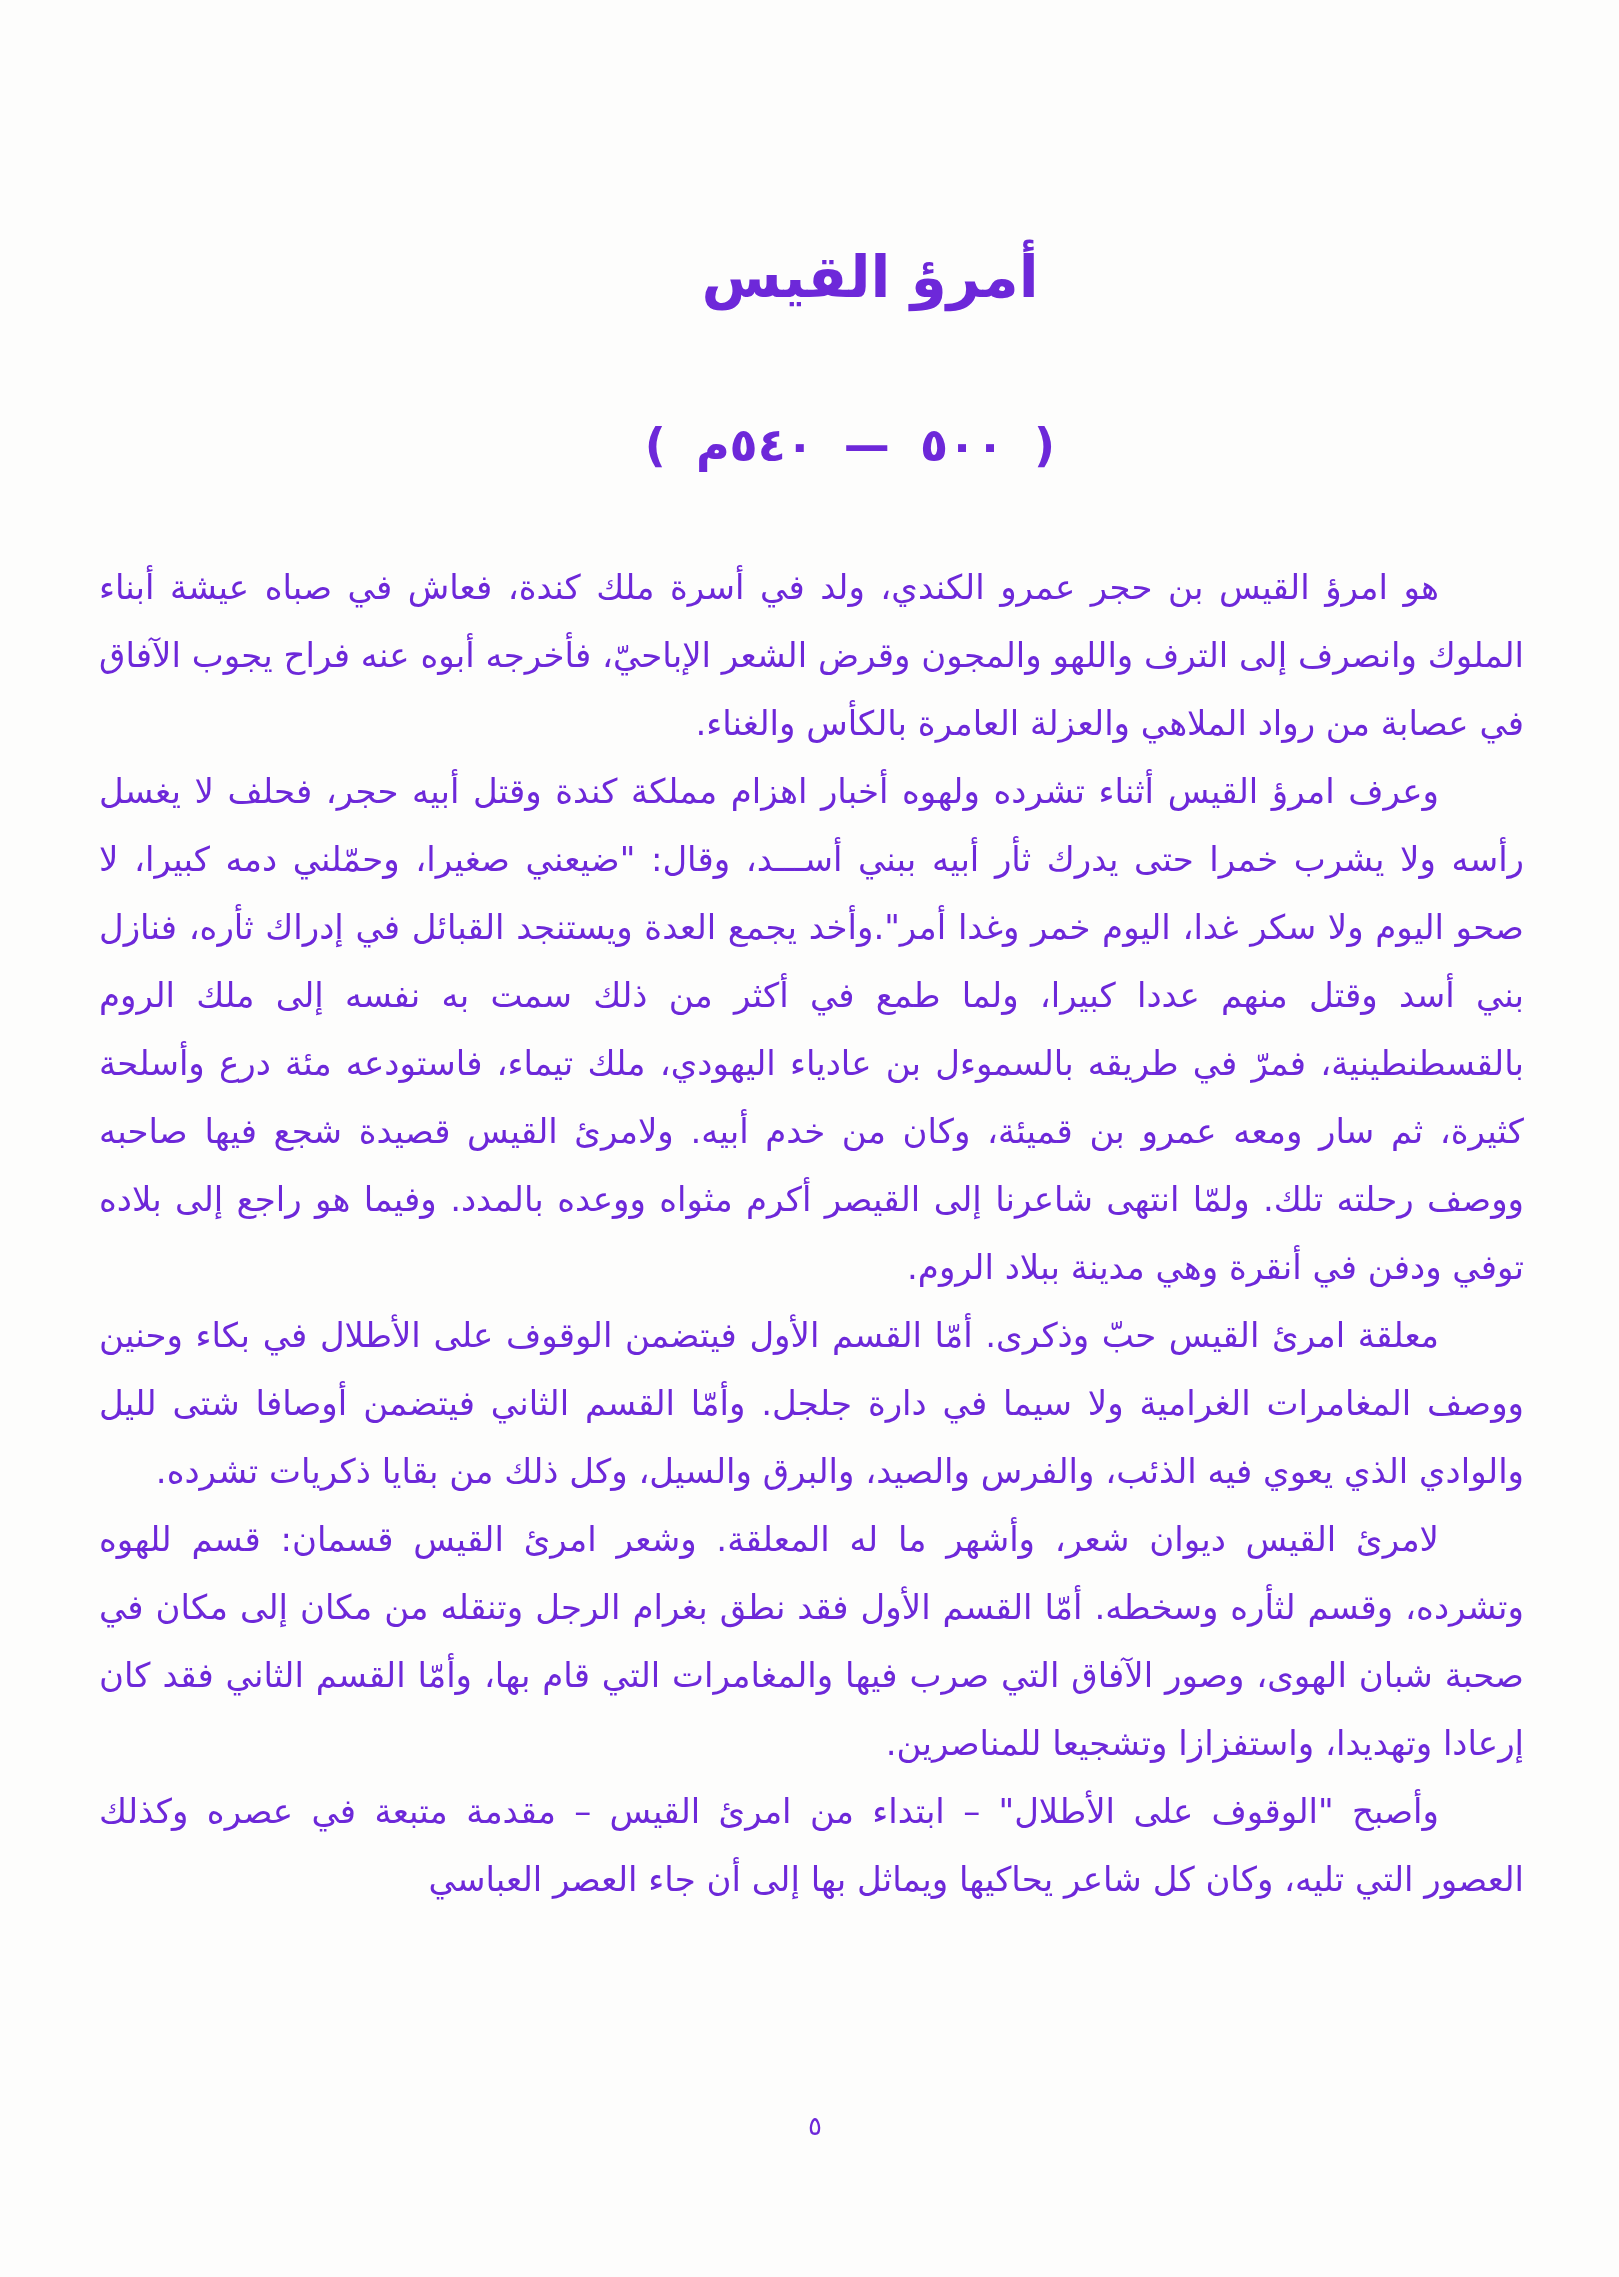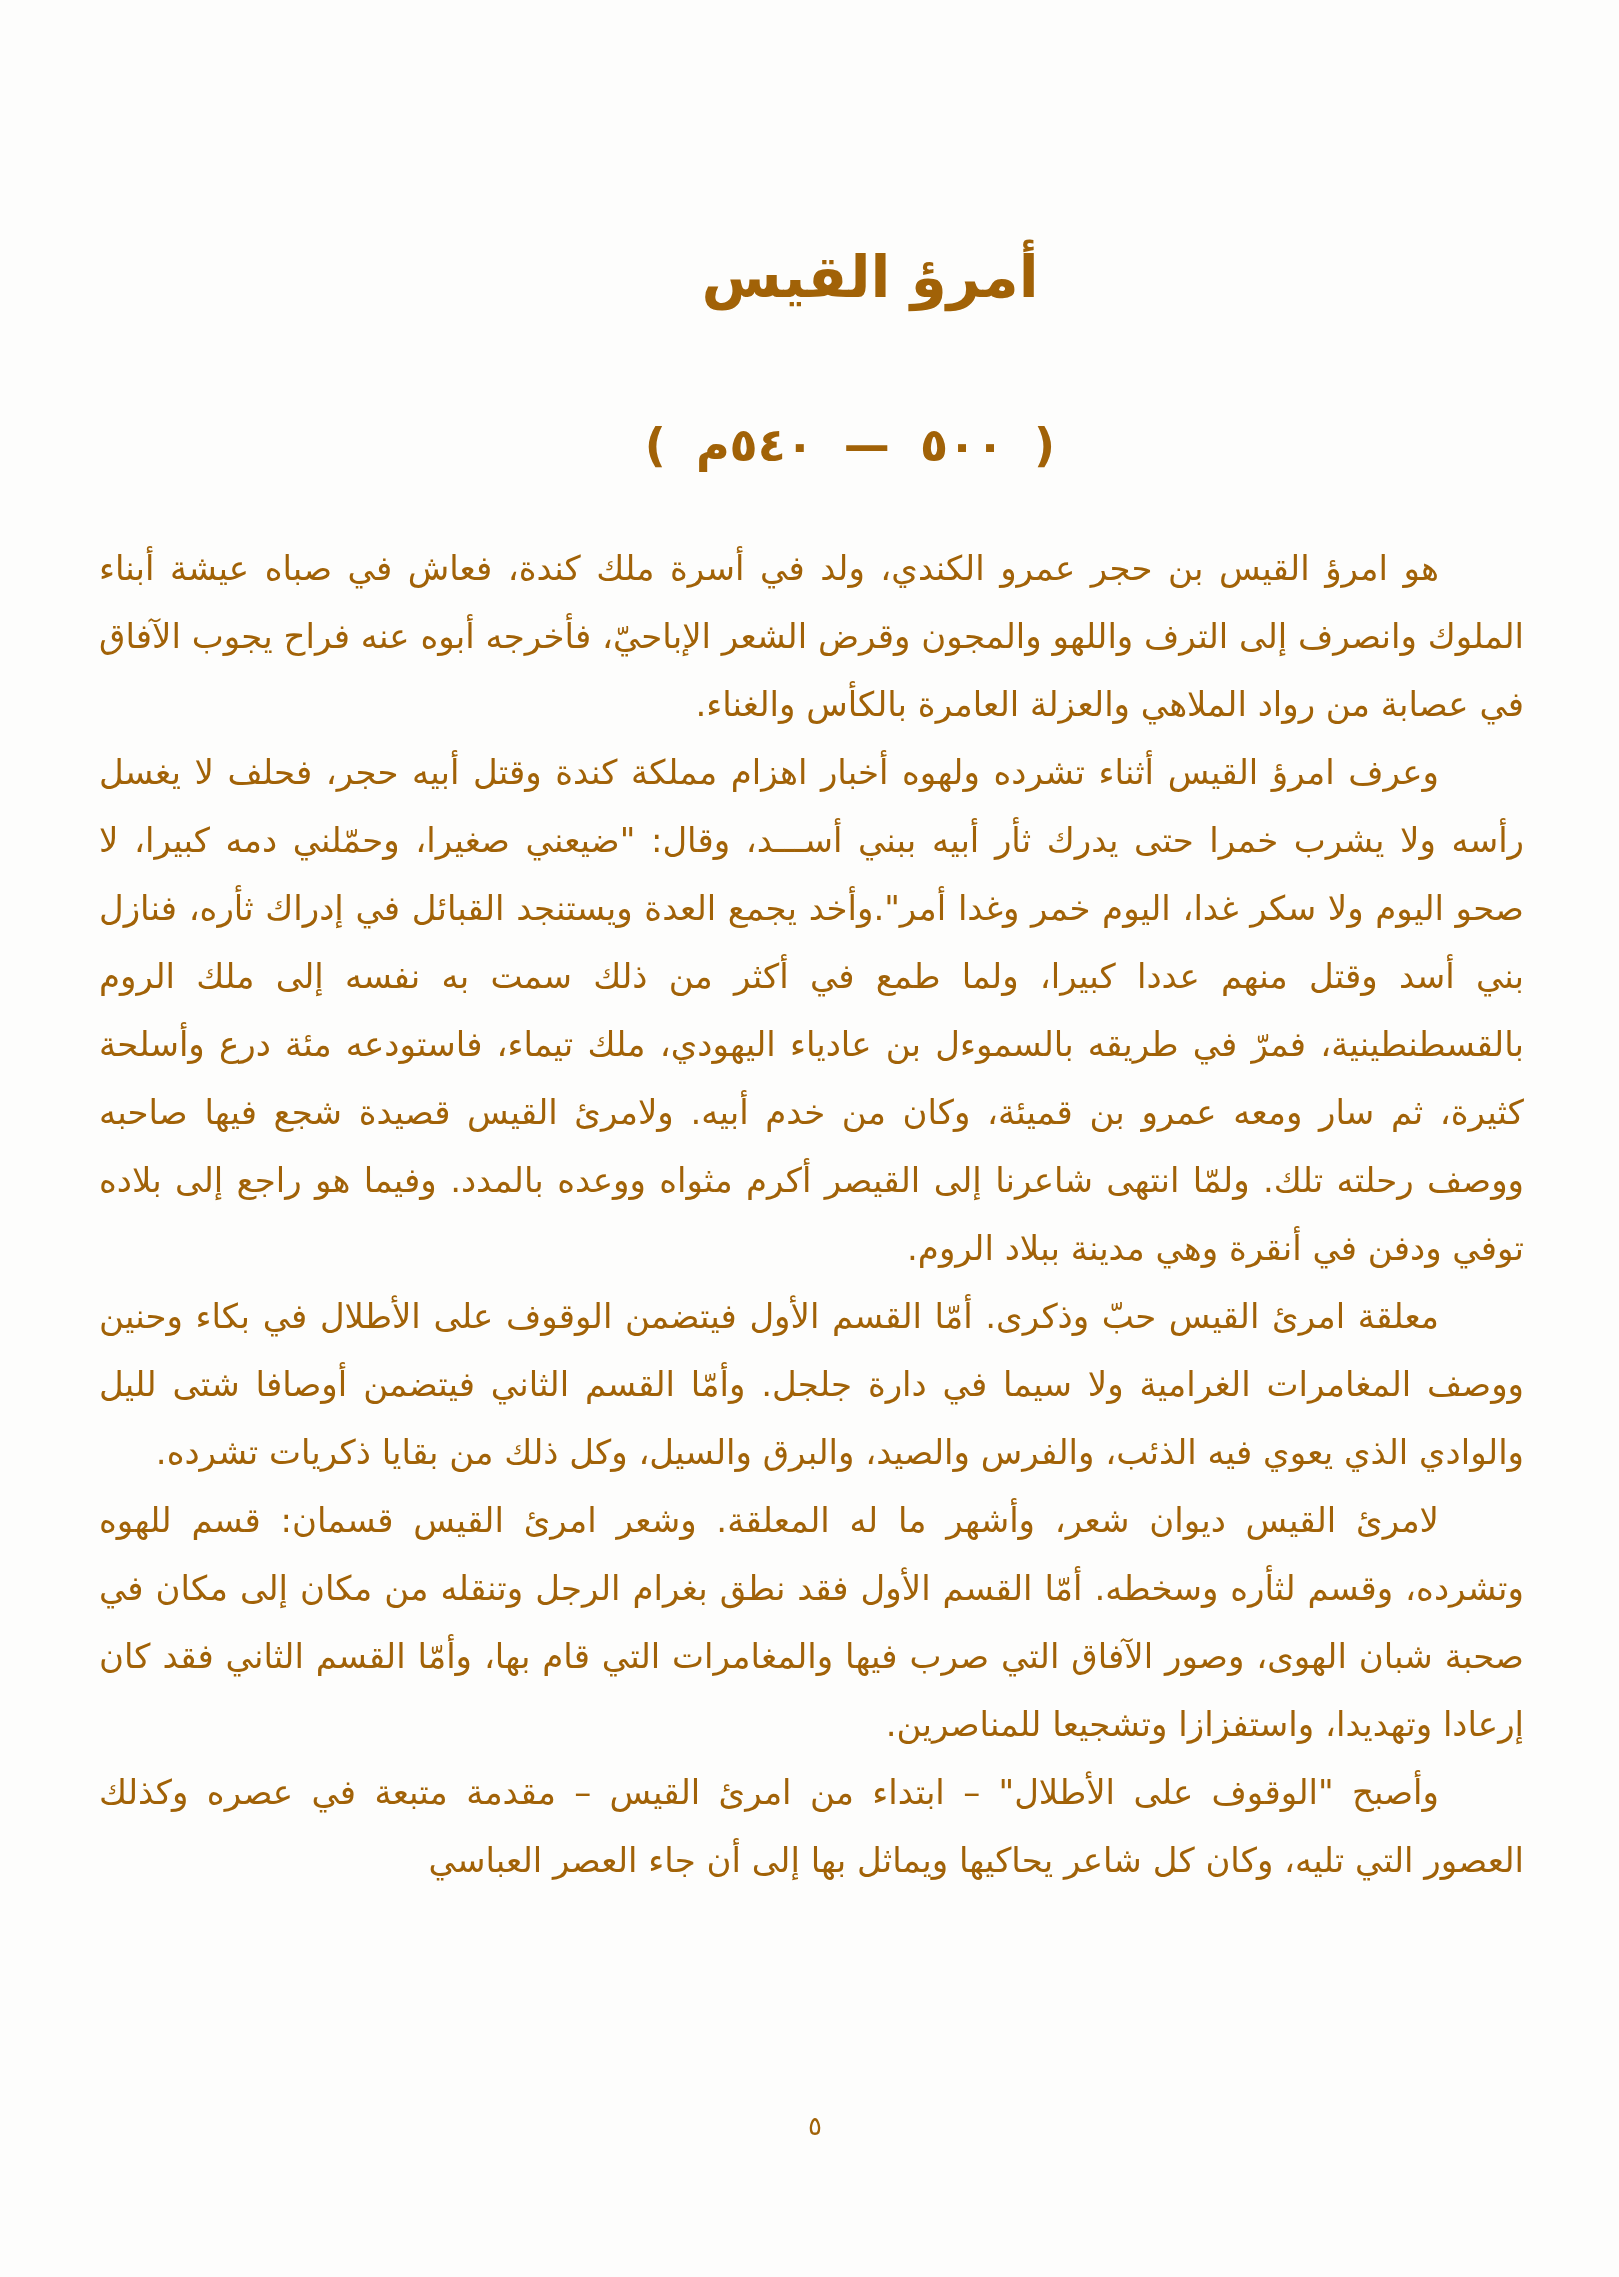--- a/index.html
+++ b/index.html
@@ -12,7 +12,7 @@
     width: 1620px;
     height: 2278px;
     background: #fdfdfc;
-    color: #a16207;
+    color: #6d28d9;
     font-family: "DejaVu Sans", sans-serif;
     overflow: hidden;
   }

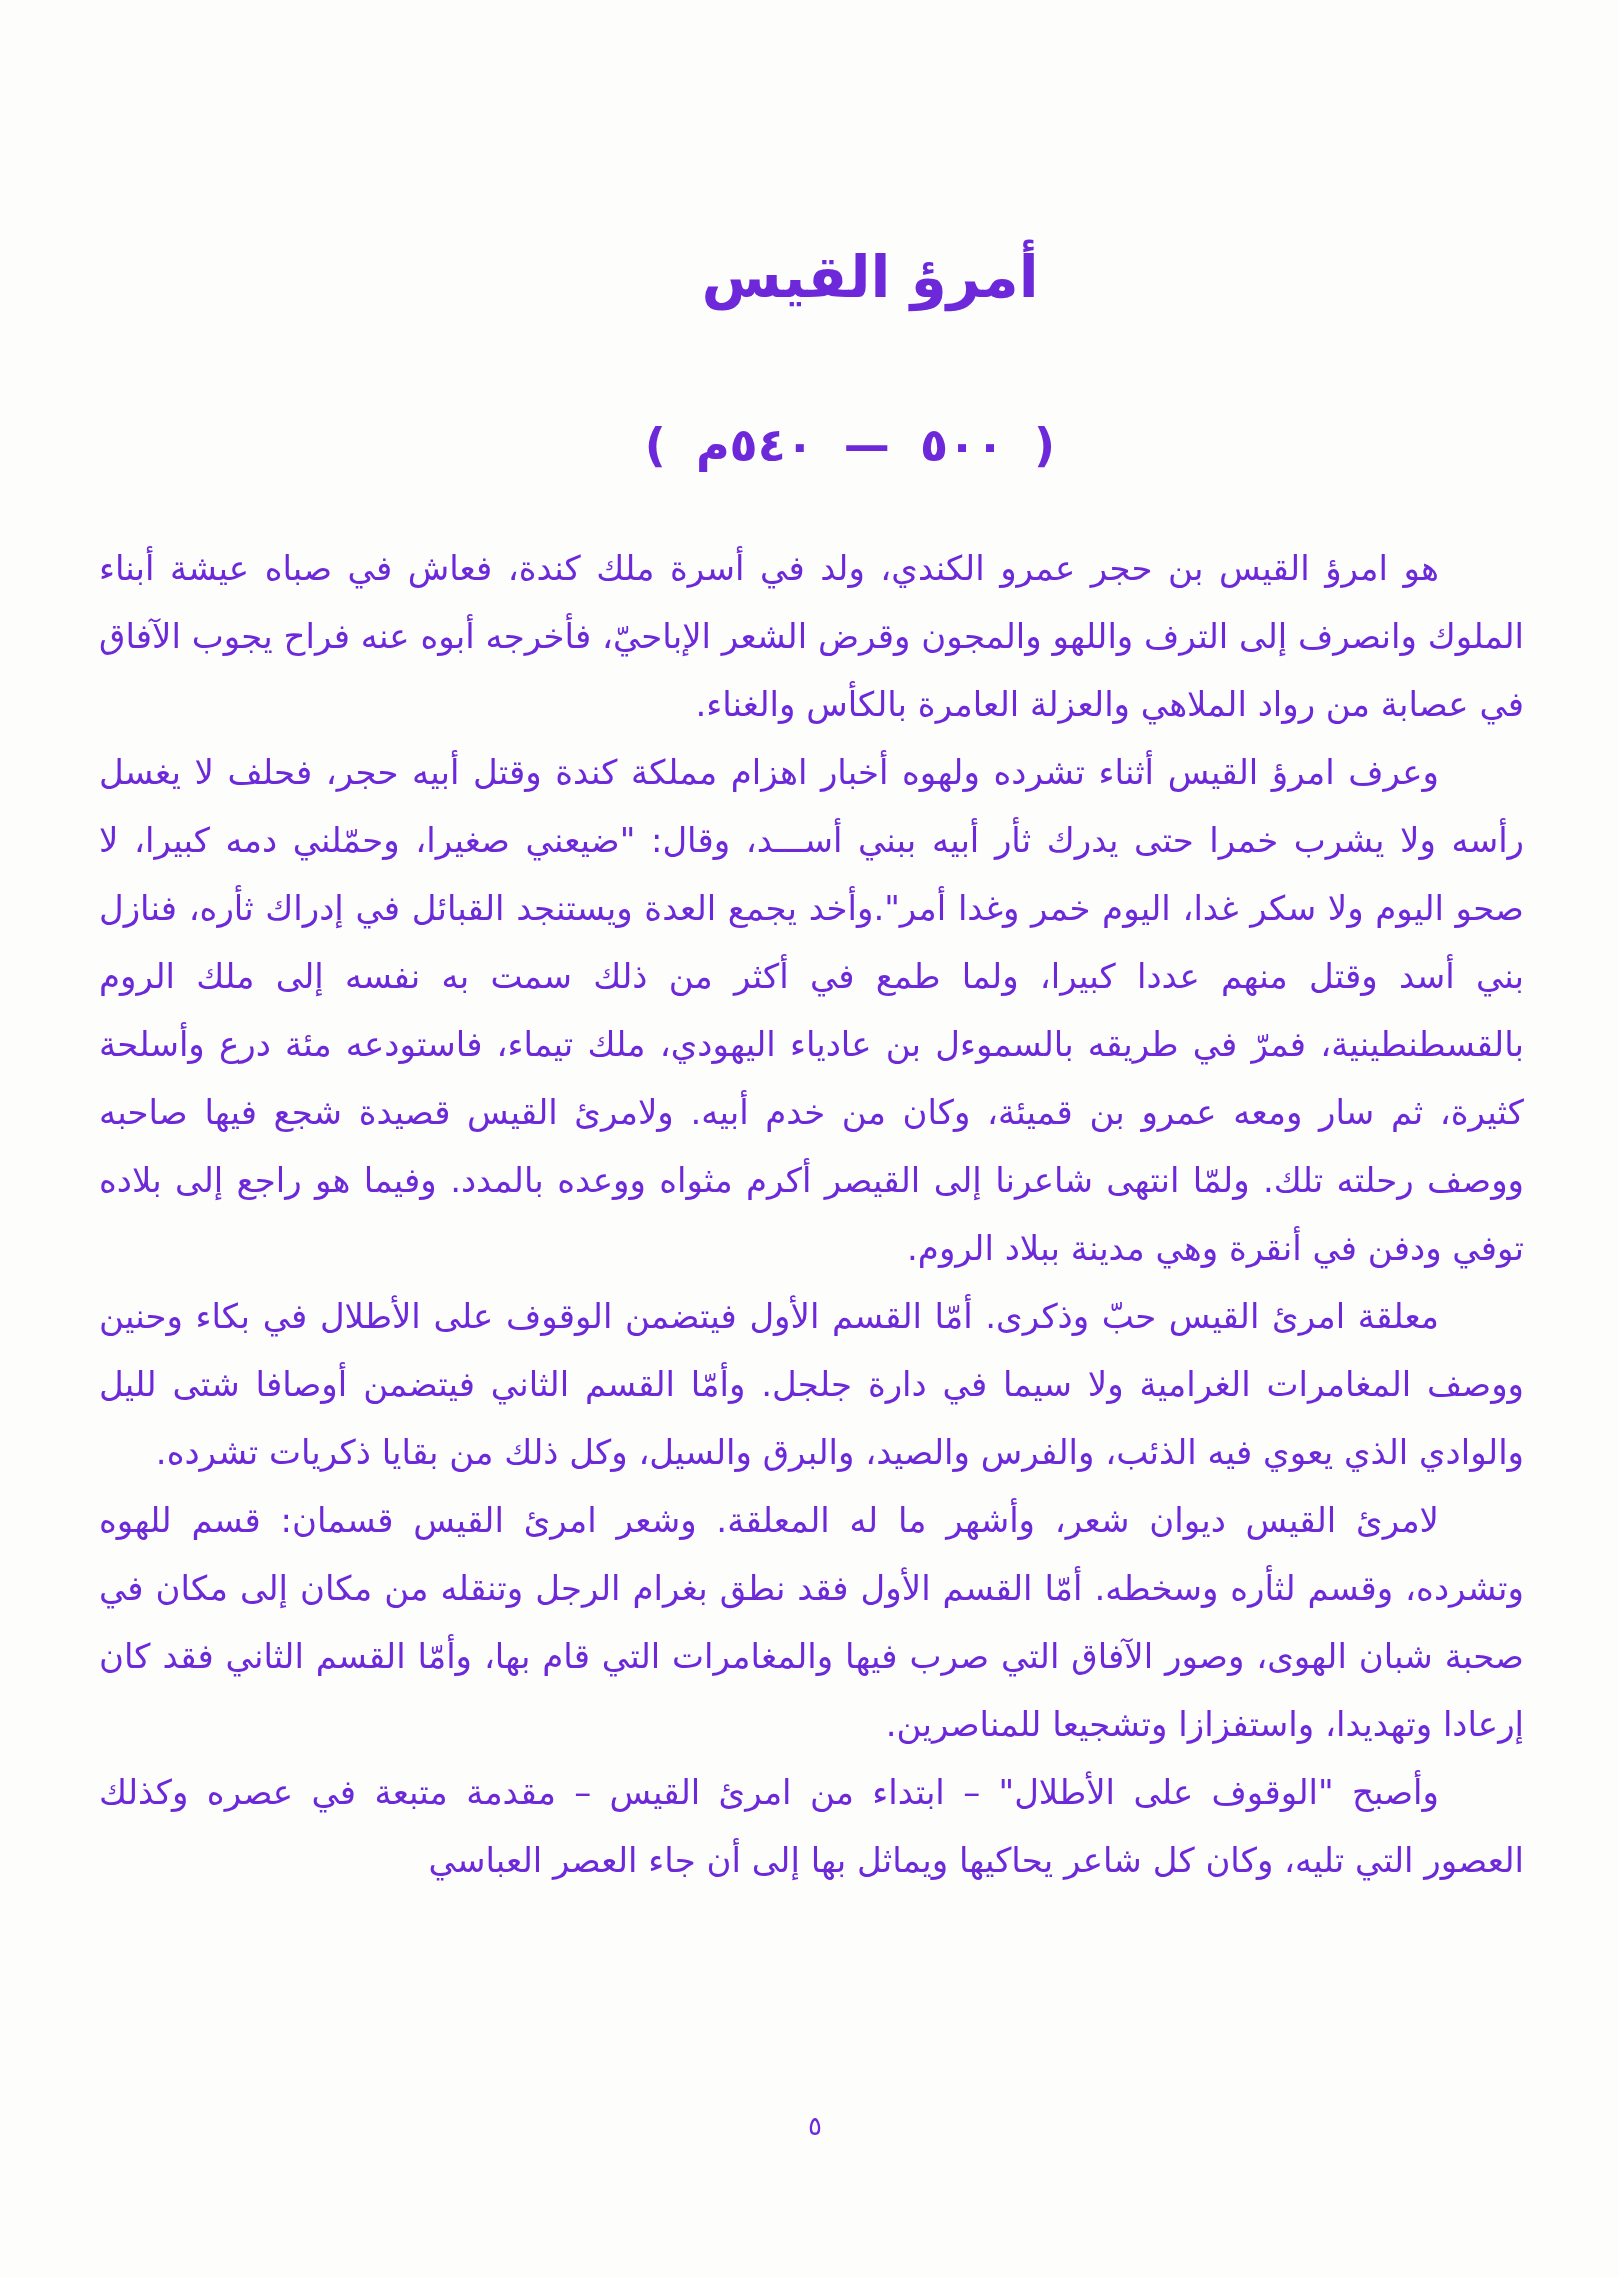--- a/index.html
+++ b/index.html
@@ -43,7 +43,7 @@
   }
   .body-text {
     position: absolute;
-    top: 534px;
+    top: 553px;
     right: 96px;
     width: 1425px;
     direction: rtl;

